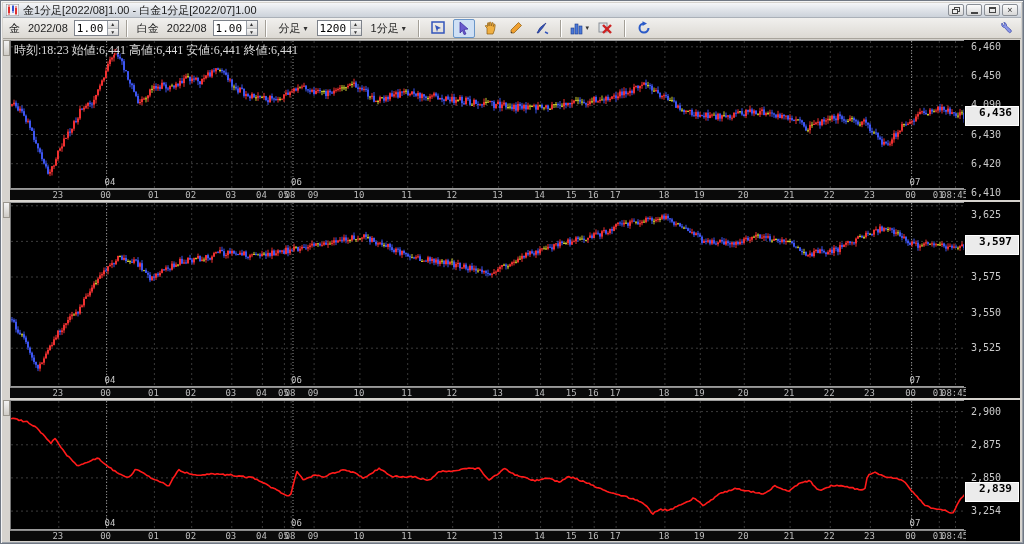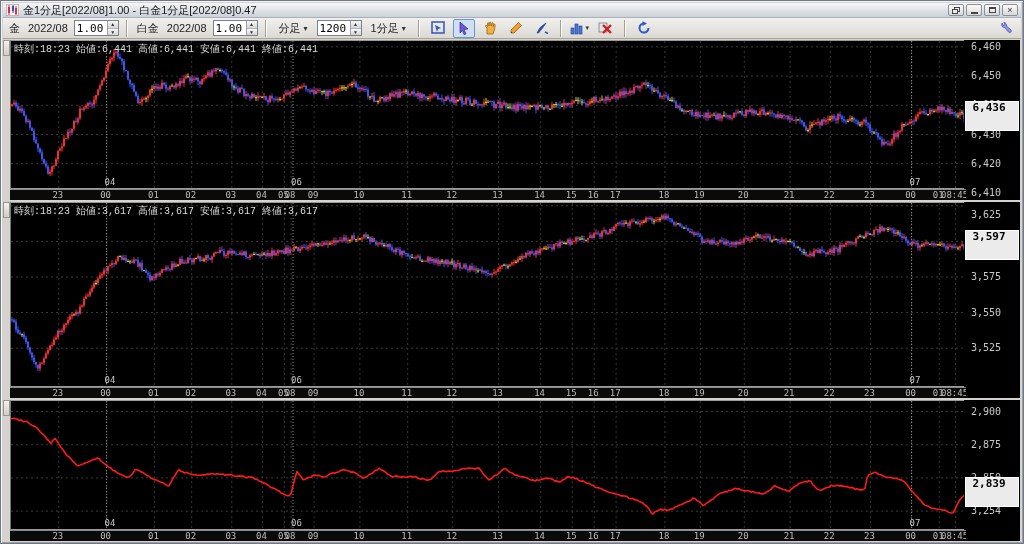--- a/index.html
+++ b/index.html
@@ -109,7 +109,7 @@
       <rect x="9" y="4" width="2" height="6" fill="#e03030"></rect>
         <line x1="10" y1="2" x2="10" y2="11" stroke="#e03030" stroke-width="1"></line>
     </svg>
-    <span class="title">金1分足[2022/08]1.00 - 白金1分足[2022/08]0.47</span>
+    <span class="title">金1分足[2022/08]1.00 - 白金1分足[2022/07]1.00</span>
     <span class="winbtn">
         <span class="glyph-float">
           <i></i>

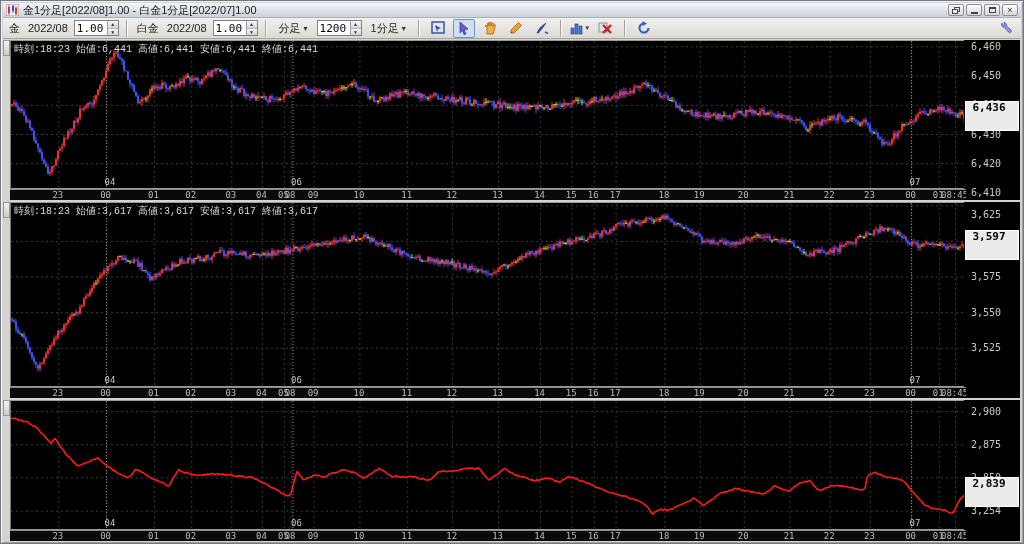--- a/index.html
+++ b/index.html
@@ -62,7 +62,7 @@
   .plot svg{position:absolute;left:0;top:0;}
   .info{
     position:absolute;left:3px;top:1px;white-space:nowrap;pointer-events:none;
-    font-family:Liberation Mono, monospace;font-size:10px;color:#dcdcdc;
+    font-family:Liberation Serif, serif;font-size:12px;color:#dcdcdc;
     text-shadow:1px 1px 0 #000;
   }
   .datemark{

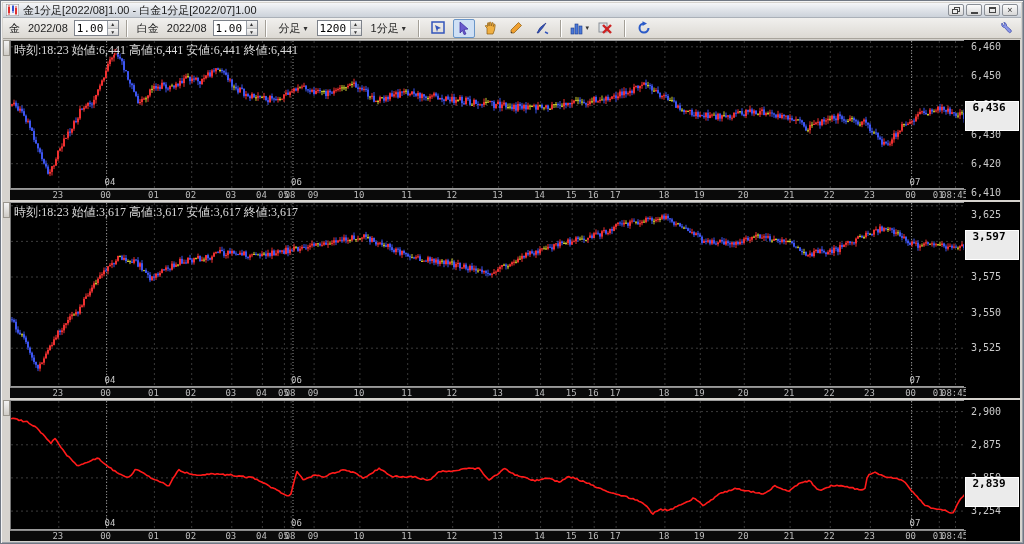--- a/index.html
+++ b/index.html
@@ -77,10 +77,10 @@
     font-family:"DejaVu Sans Mono",monospace;font-size:10px;color:#c9c9c9;white-space:nowrap;
   }
   .tag{
-    position:absolute;left:1px;right:1px;height:30px;transform:translateY(-50%);
+    position:absolute;left:1px;right:1px;height:20px;transform:translateY(-50%);
     background:#ebebeb;border:1px solid #fff;color:#000;
     font-family:"DejaVu Sans Mono",monospace;font-size:11px;font-weight:bold;
-    text-align:center;padding:0 6px 0 0;line-height:12px;z-index:3;
+    text-align:right;padding:0 6px 0 0;line-height:12px;z-index:3;
   }
   .strip{
     position:absolute;left:0;width:956px;height:11px;background:#0a0a0a;overflow:hidden;

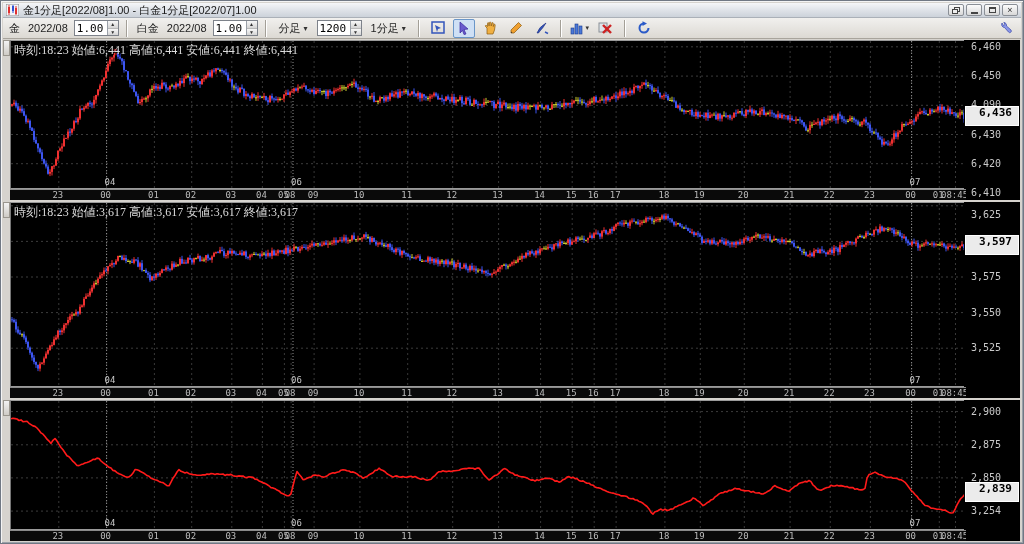--- a/index.html
+++ b/index.html
@@ -2264,7 +2264,6 @@
           <rect x="954.5" y="41.2" width="1" height="6.4" fill="#f03030"></rect>
           <rect x="954" y="41.4" width="2" height="3.5" fill="#f03030"></rect>
         </svg>
-      <div class="info">時刻:18:23 始値:3,617 高値:3,617 安値:3,617 終値:3,617</div>
     <div class="datemark" style="left: 95.6px;">04</div>
         <div class="datemark" style="left: 282.02px;">06</div>
         <div class="datemark" style="left: 900.552px;">07</div>

